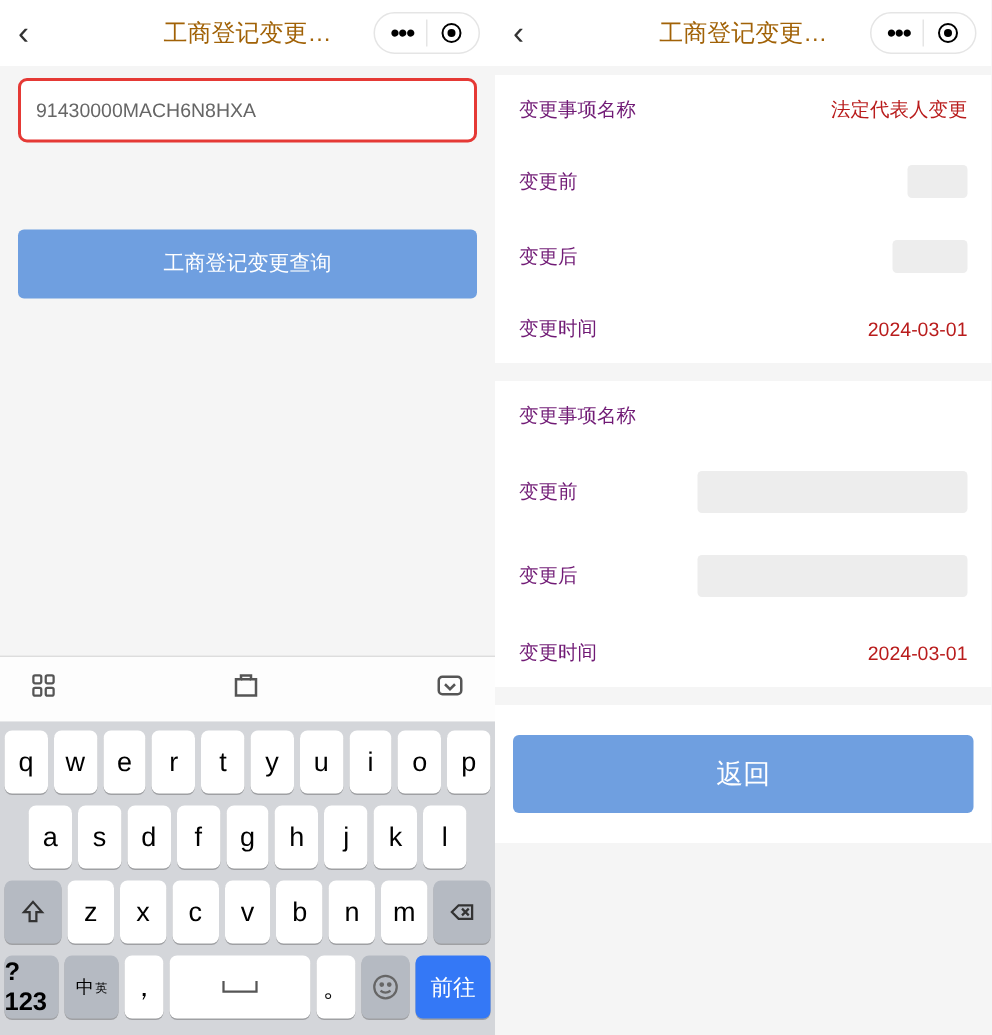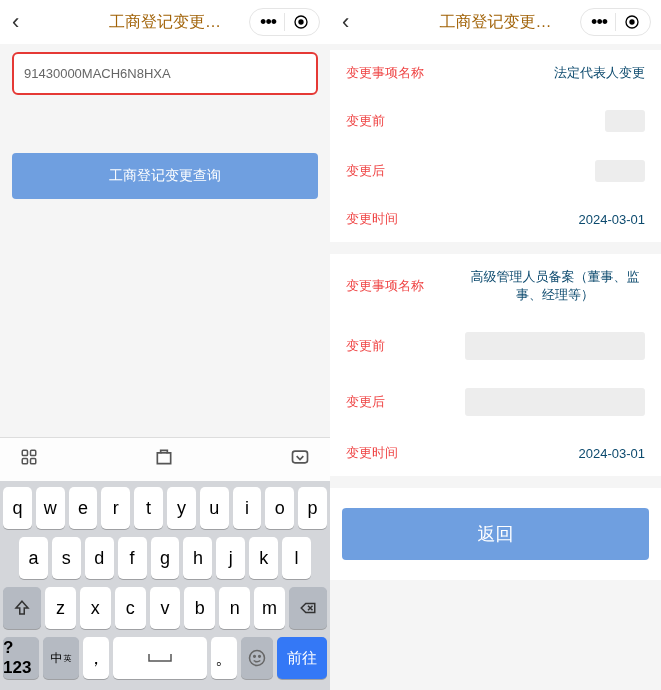--- a/index.html
+++ b/index.html
@@ -91,7 +91,7 @@
       font-size: 13px;
     }
     .detail-row + .detail-row { }
-    .detail-label { color: #ef4444; }
+    .detail-label { color: #701a75; }
     .detail-value { color: #0c4a6e; text-align: center; max-width: 180px; }
     .redacted {
       background: #ededed;

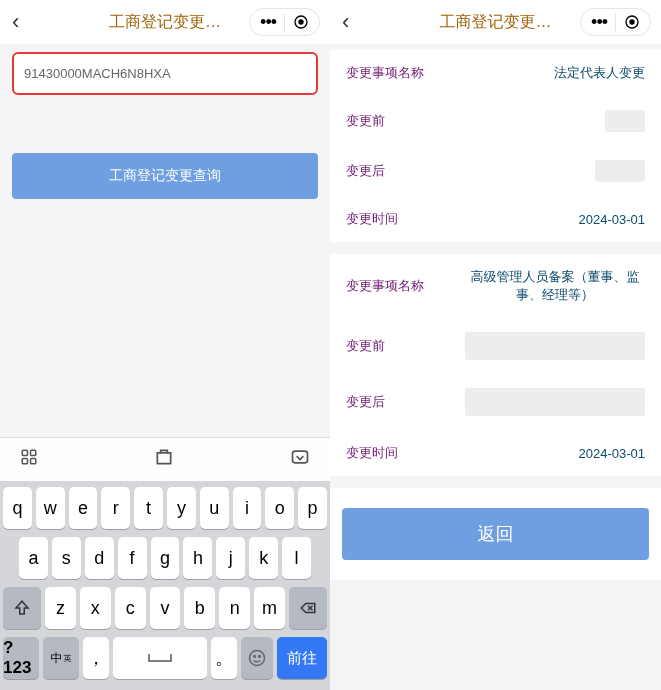--- a/index.html
+++ b/index.html
@@ -92,7 +92,7 @@
     }
     .detail-row + .detail-row { }
     .detail-label { color: #701a75; }
-    .detail-value { color: #0c4a6e; text-align: center; max-width: 180px; }
+    .detail-value { color: #b91c1c; text-align: left; max-width: 180px; }
     .redacted {
       background: #ededed;
       border-radius: 3px;

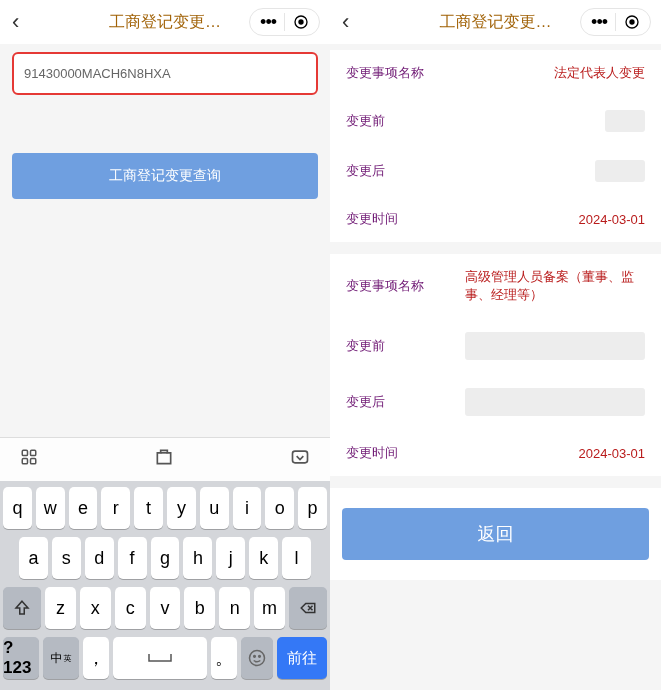--- a/index.html
+++ b/index.html
@@ -309,7 +309,6 @@
   <div class="details-block">
     <div class="detail-row">
       <span class="detail-label">变更事项名称</span>
-      <span class="detail-value">高级管理人员备案（董事、监事、经理等）</span>
     </div>
     <div class="detail-row">
       <span class="detail-label">变更前</span>

